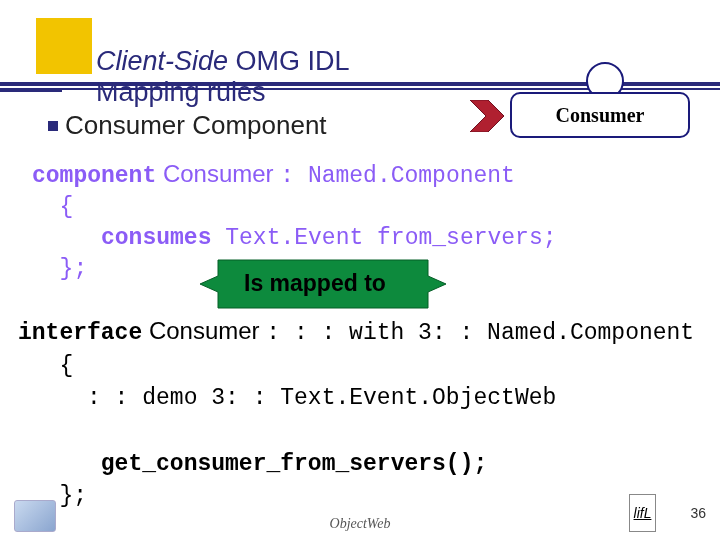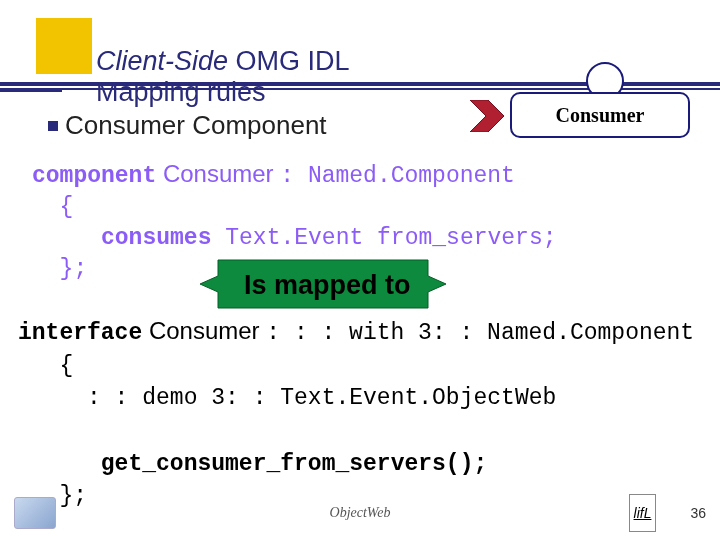--- a/index.html
+++ b/index.html
@@ -137,7 +137,7 @@
     left: 0;
     font-family: Verdana, Geneva, sans-serif;
     font-weight: bold;
-    font-size: 27px;
+    font-size: 23px;
     color: #000;
     padding: 0 6px;
   }

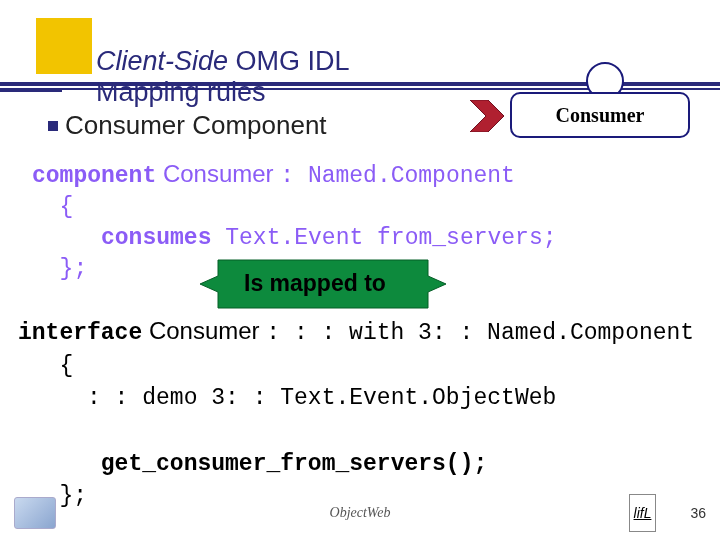--- a/index.html
+++ b/index.html
@@ -164,7 +164,7 @@
     left: 0;
     width: 720px;
     display: flex;
-    align-items: center;
+    align-items: flex-end;
     justify-content: space-between;
     padding: 0 14px 2px 14px;
     font-size: 14px;

